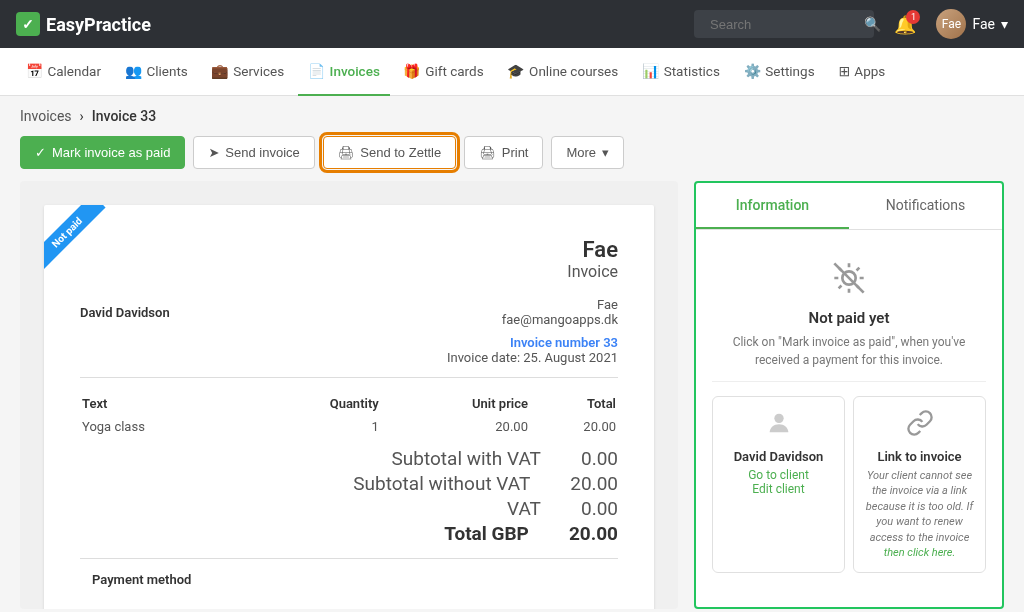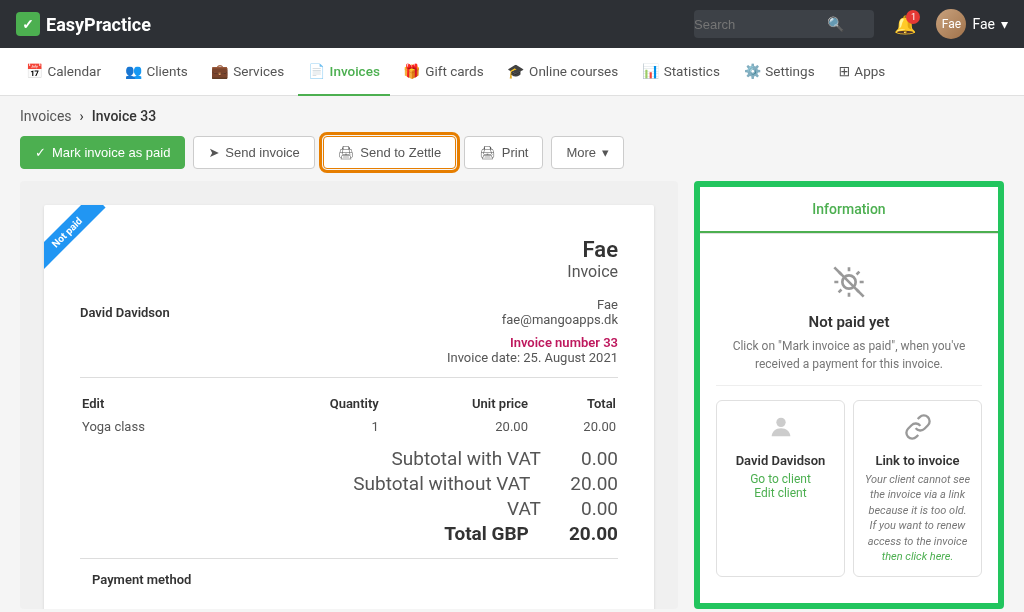--- a/index.html
+++ b/index.html
@@ -9,7 +9,7 @@
     .top-nav { background: #2d3035; height: 48px; display: flex; align-items: center; padding: 0 16px; gap: 12px; }
     .logo { display: flex; align-items: center; gap: 6px; color: white; font-size: 18px; font-weight: bold; margin-right: 16px; }
     .logo-check { background: #4caf50; width: 24px; height: 24px; border-radius: 4px; display: flex; align-items: center; justify-content: center; color: white; font-size: 14px; flex-shrink: 0; }
-    .search-bar { margin-left: auto; background: #3d4147; border: none; border-radius: 4px; padding: 6px 0; color: #ccc; display: flex; align-items: center; gap: 3px; width: 180px; }
+    .search-bar { margin-left: auto; background: #3d4147; border: none; border-radius: 4px; padding: 6px 16px; color: #ccc; display: flex; align-items: center; gap: 24px; width: 180px; }
     .search-bar input { background: none; border: none; color: #ccc; outline: none; width: 130px; font-size: 13px; }
     .search-icon-nav { color: #aaa; font-size: 14px; }
     .notif-btn { position: relative; color: #aaa; font-size: 18px; cursor: pointer; margin-left: 8px; }

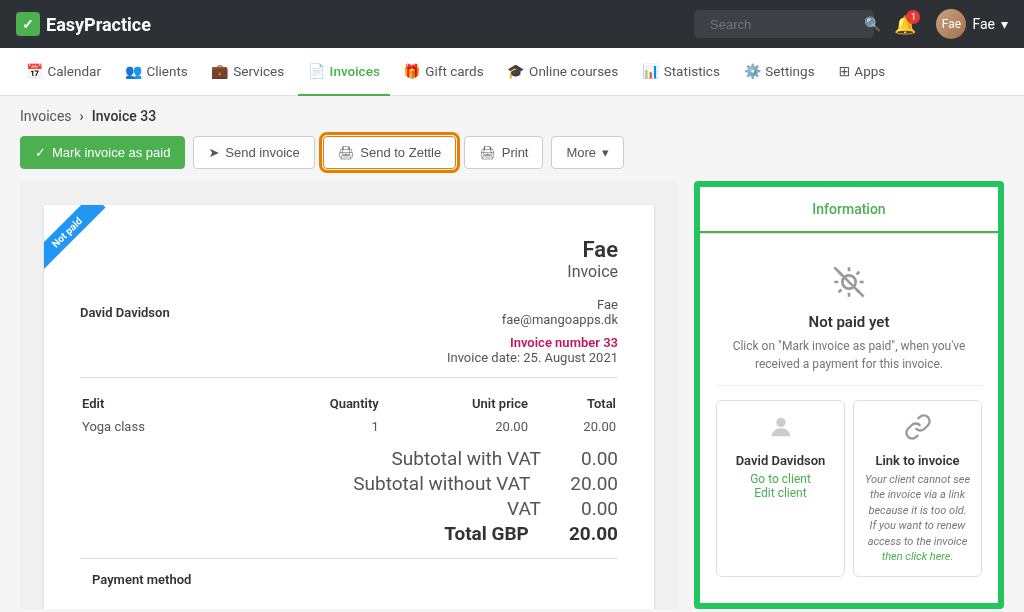--- a/index.html
+++ b/index.html
@@ -63,7 +63,7 @@
     .invoice-payment p { font-size: 12px; color: #666; margin-top: 4px; line-height: 1.5; }
 
     
-    .right-panel { width: 310px; background: white; border-radius: 4px; border: 6px solid #22c55e; overflow: hidden; flex-shrink: 0; }
+    .right-panel { width: 310px; background: white; border-radius: 4px; border: 2px solid #22c55e; overflow: hidden; flex-shrink: 0; }
     .panel-tabs { display: flex; border-bottom: 1px solid #e0e0e0; }
     .panel-tab { flex: 1; padding: 14px 0; text-align: center; cursor: pointer; font-size: 14px; color: #666; border-bottom: 2px solid transparent; }
     .panel-tab.active { color: #4caf50; border-bottom: 2px solid #4caf50; font-weight: 500; }

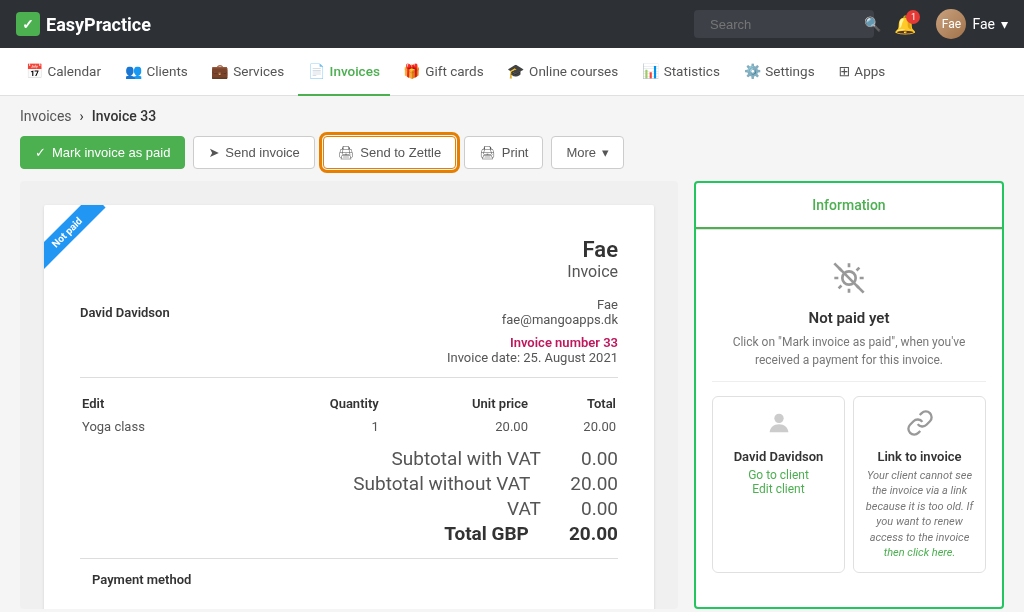--- a/index.html
+++ b/index.html
@@ -257,6 +257,7 @@
   <div class="right-panel">
     <div class="panel-tabs">
       <div class="panel-tab active">Information</div>
+      <div class="panel-tab">Notifications</div>
     </div>
     <div class="panel-content">
 

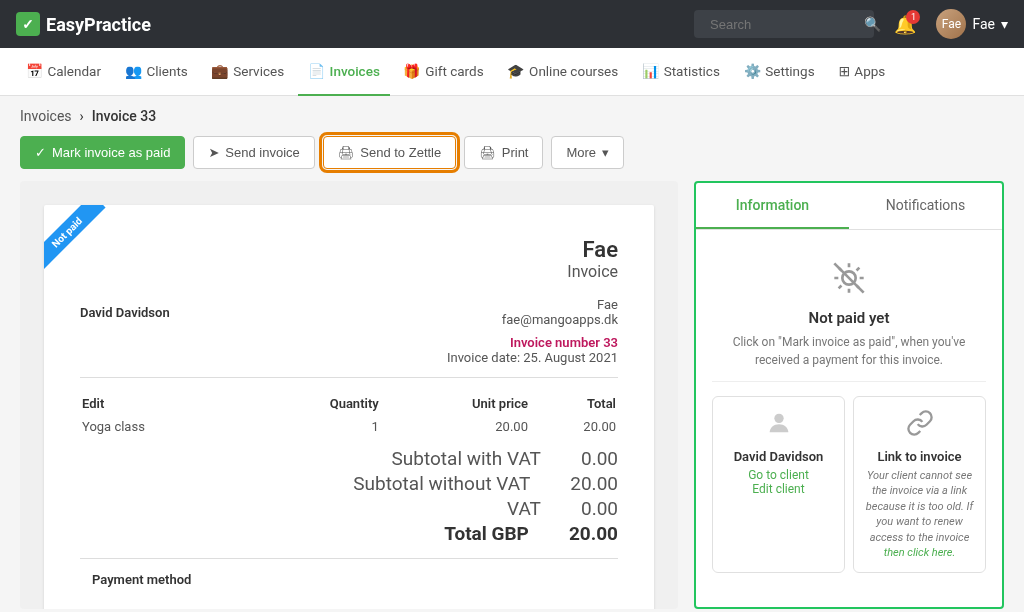--- a/index.html
+++ b/index.html
@@ -48,7 +48,7 @@
     .invoice-title { font-size: 16px; text-align: right; color: #555; }
     .invoice-client { font-size: 13px; font-weight: 600; color: #333; margin-top: 8px; }
     .invoice-meta { text-align: right; font-size: 13px; color: #555; }
-    .invoice-meta strong { color: #be185d; font-weight: 600; }
+    .invoice-meta strong { color: #3b82f6; font-weight: 600; }
 
     .invoice-divider { border: none; border-top: 1px solid #ddd; margin: 12px 0; }
     .invoice-table { width: 100%; font-size: 13px; }

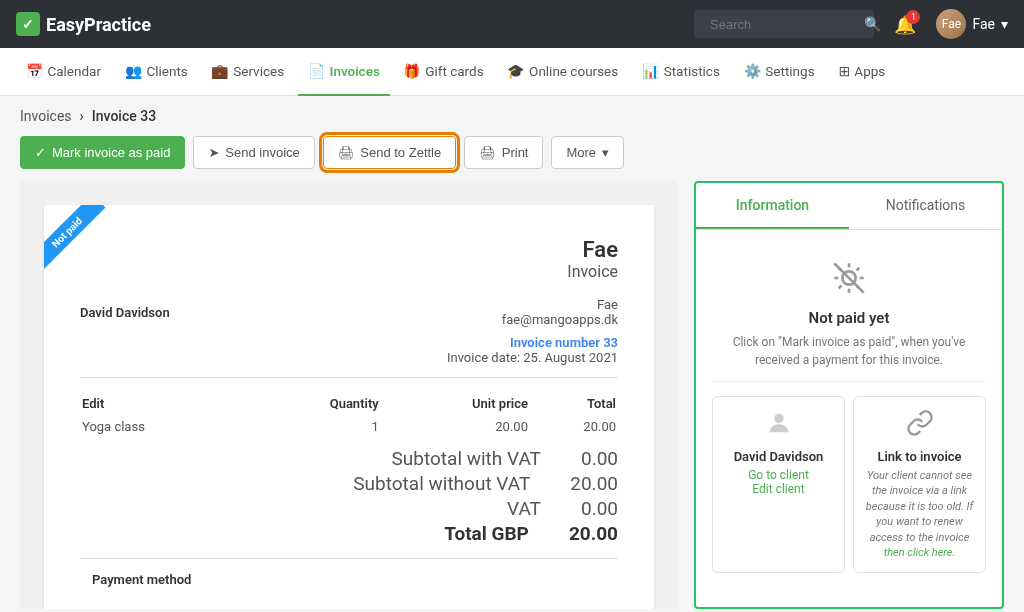--- a/index.html
+++ b/index.html
@@ -211,7 +211,7 @@
       <table class="invoice-table">
         <thead>
           <tr>
-            <th>Edit</th>
+            <th>Text</th>
             <th class="right">Quantity</th>
             <th class="right">Unit price</th>
             <th class="right">Total</th>

